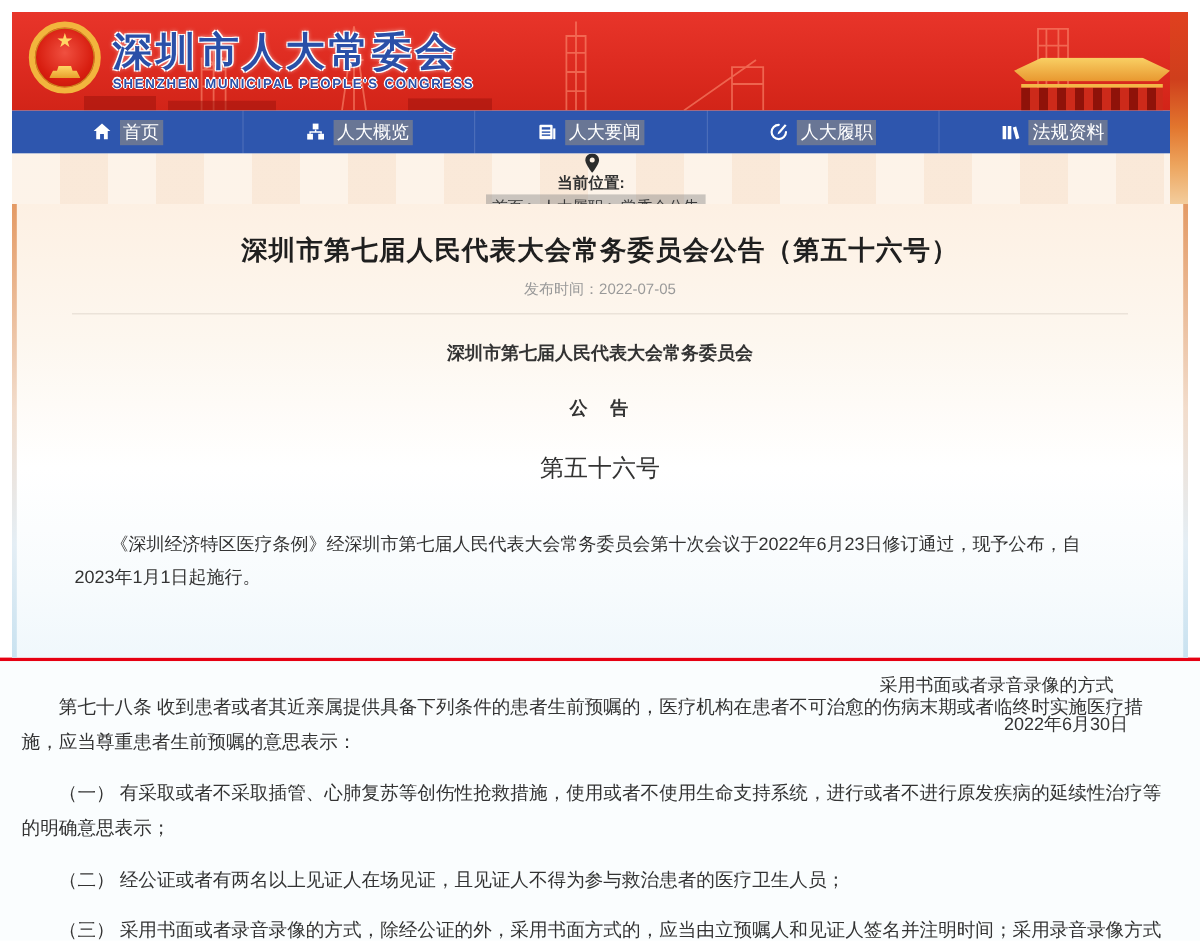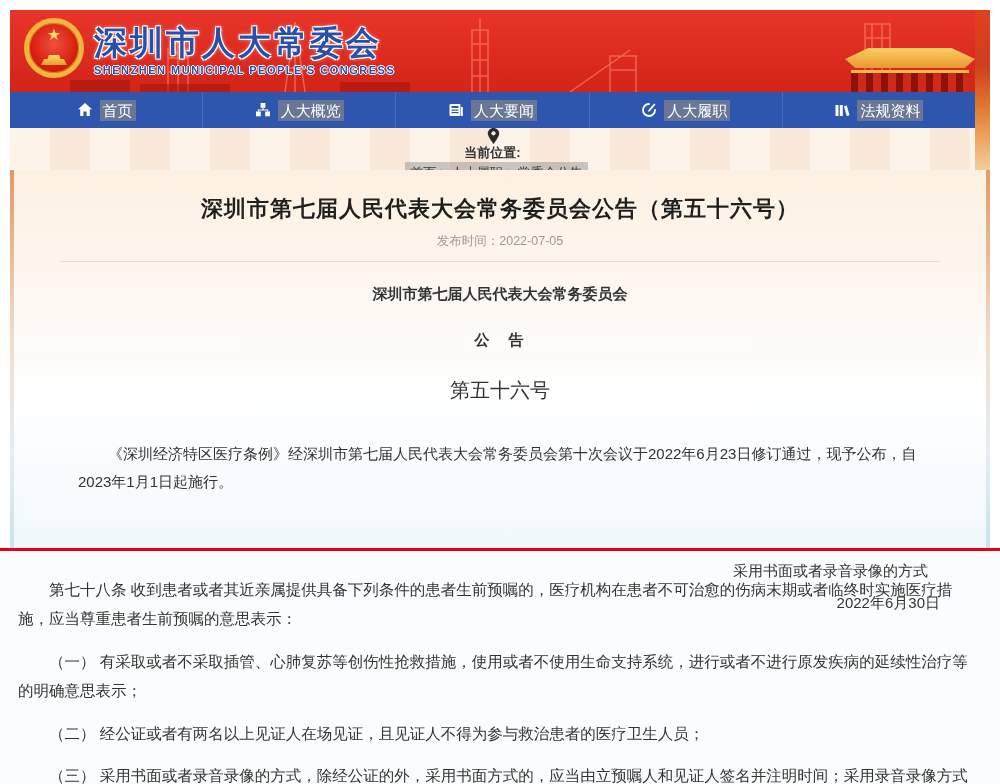--- a/index.html
+++ b/index.html
@@ -75,7 +75,7 @@
   .org-line { text-align:center; font-size:15px; font-weight:bold; color:#333; margin-top:23px; }
   .notice-label { text-align:center; font-size:15px; font-weight:bold; color:#333; margin-top:27px; letter-spacing:2px; }
   .number-line { text-align:center; font-size:20px; color:#333; margin-top:27px; }
-  .body-para { margin:36px 58px 0 68px; font-size:15px; color:#333; line-height:1.85; text-indent:2em; }
+  .body-para { margin:36px 58px 0 52px; font-size:15px; color:#333; line-height:1.85; text-indent:2em; }
   .signature { text-align:right; margin:66px 62px 0 0; font-size:15px; color:#333; }
   .sig-date { text-align:right; margin:13px 50px 0 0; font-size:15px; color:#333; }
 

